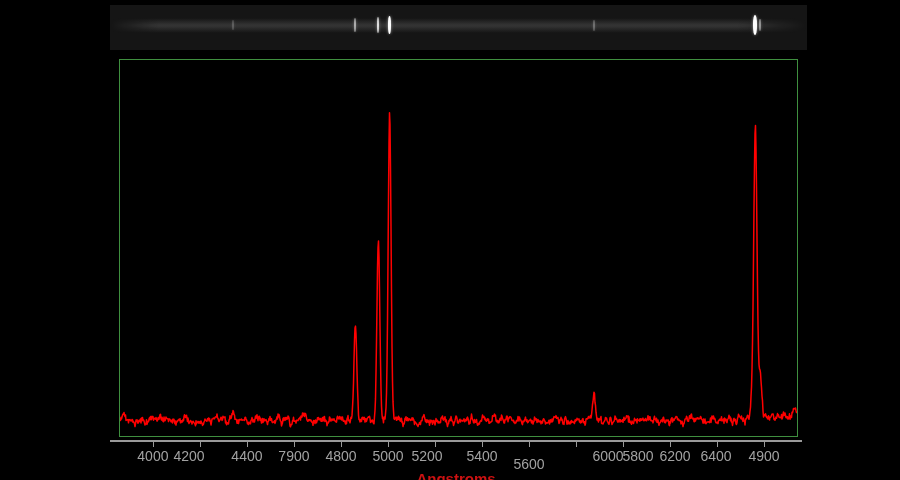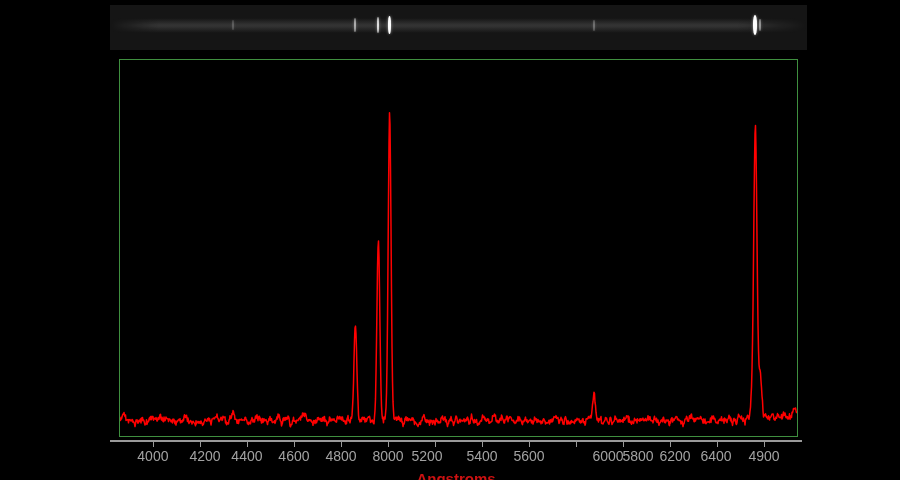--- a/index.html
+++ b/index.html
@@ -103,7 +103,7 @@
       <div class="tick-mark" style="left: 152.91px;"></div>
       <div class="tick-label" style="left: 152.91px;">4000</div>
       <div class="tick-mark" style="left: 199.924px;"></div>
-      <div class="tick-label" style="left: 205px; text-align: center;">4200</div>
+      <div class="tick-label" style="left: 189px; text-align: center;">4200</div>
       <div class="tick-mark" style="left: 246.938px;"></div>
       <div class="tick-label" style="left: 246.938px;">4400</div>
       <div class="tick-mark" style="left: 293.951px;"></div>

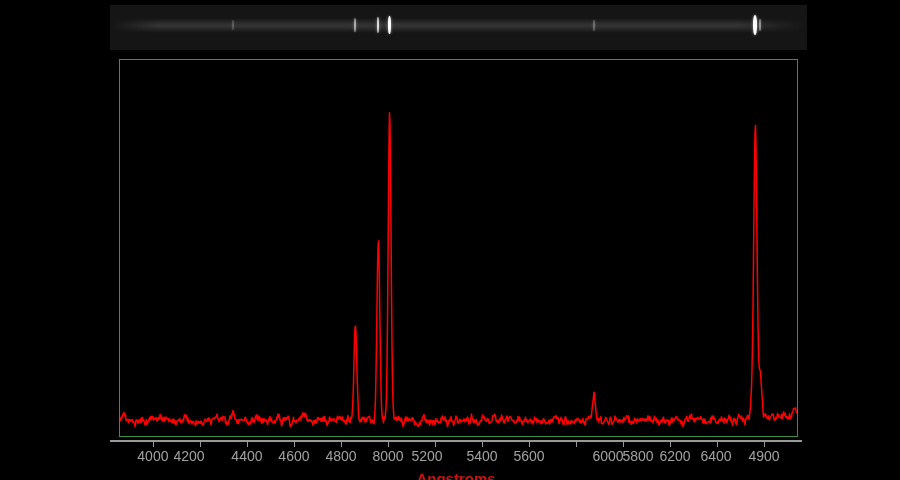--- a/index.html
+++ b/index.html
@@ -107,7 +107,7 @@
       <div class="tick-mark" style="left: 246.938px;"></div>
       <div class="tick-label" style="left: 246.938px;">4400</div>
       <div class="tick-mark" style="left: 293.951px;"></div>
-      <div class="tick-label" style="left: 293.951px;">4600</div>
+      <div class="tick-label" style="left: 293.951px;">7900</div>
       <div class="tick-mark" style="left: 340.965px;"></div>
       <div class="tick-label" style="left: 340.965px;">4800</div>
       <div class="tick-mark" style="left: 387.979px;"></div>

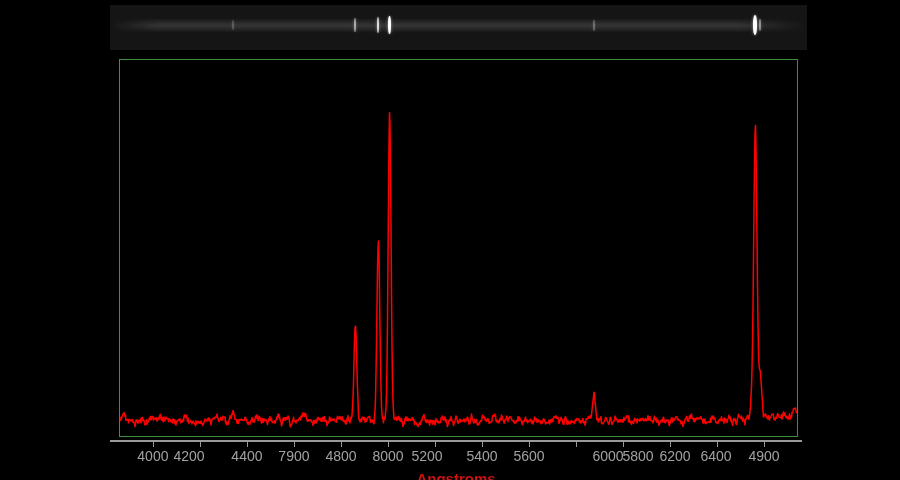--- a/index.html
+++ b/index.html
@@ -111,7 +111,7 @@
       <div class="tick-mark" style="left: 340.965px;"></div>
       <div class="tick-label" style="left: 340.965px;">4800</div>
       <div class="tick-mark" style="left: 387.979px;"></div>
-      <div class="tick-label" style="left: 387.979px;">8000</div>
+      <div class="tick-label" style="left: 387.979px;">5000</div>
       <div class="tick-mark" style="left: 434.993px;"></div>
       <div class="tick-label" style="left: 411px; padding-left: 32px;">5200</div>
       <div class="tick-mark" style="left: 482.007px;"></div>

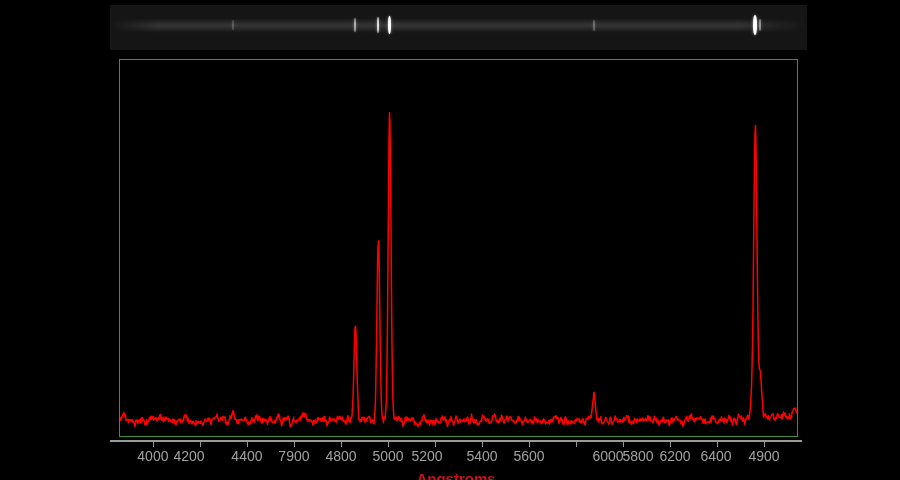--- a/index.html
+++ b/index.html
@@ -117,7 +117,7 @@
       <div class="tick-mark" style="left: 482.007px;"></div>
       <div class="tick-label" style="left: 482.007px;">5400</div>
       <div class="tick-mark" style="left: 529.021px;"></div>
-      <div class="tick-label" style="left: 529.021px;">5600</div>
+      <div class="tick-label" style="left: 529.021px; margin-top: 8px;">5600</div>
       <div class="tick-mark" style="left: 576.035px;"></div>
       <div class="tick-label" style="left: 602px; margin-left: 36px;">5800</div>
       <div class="tick-mark" style="left: 623.049px;"></div>

